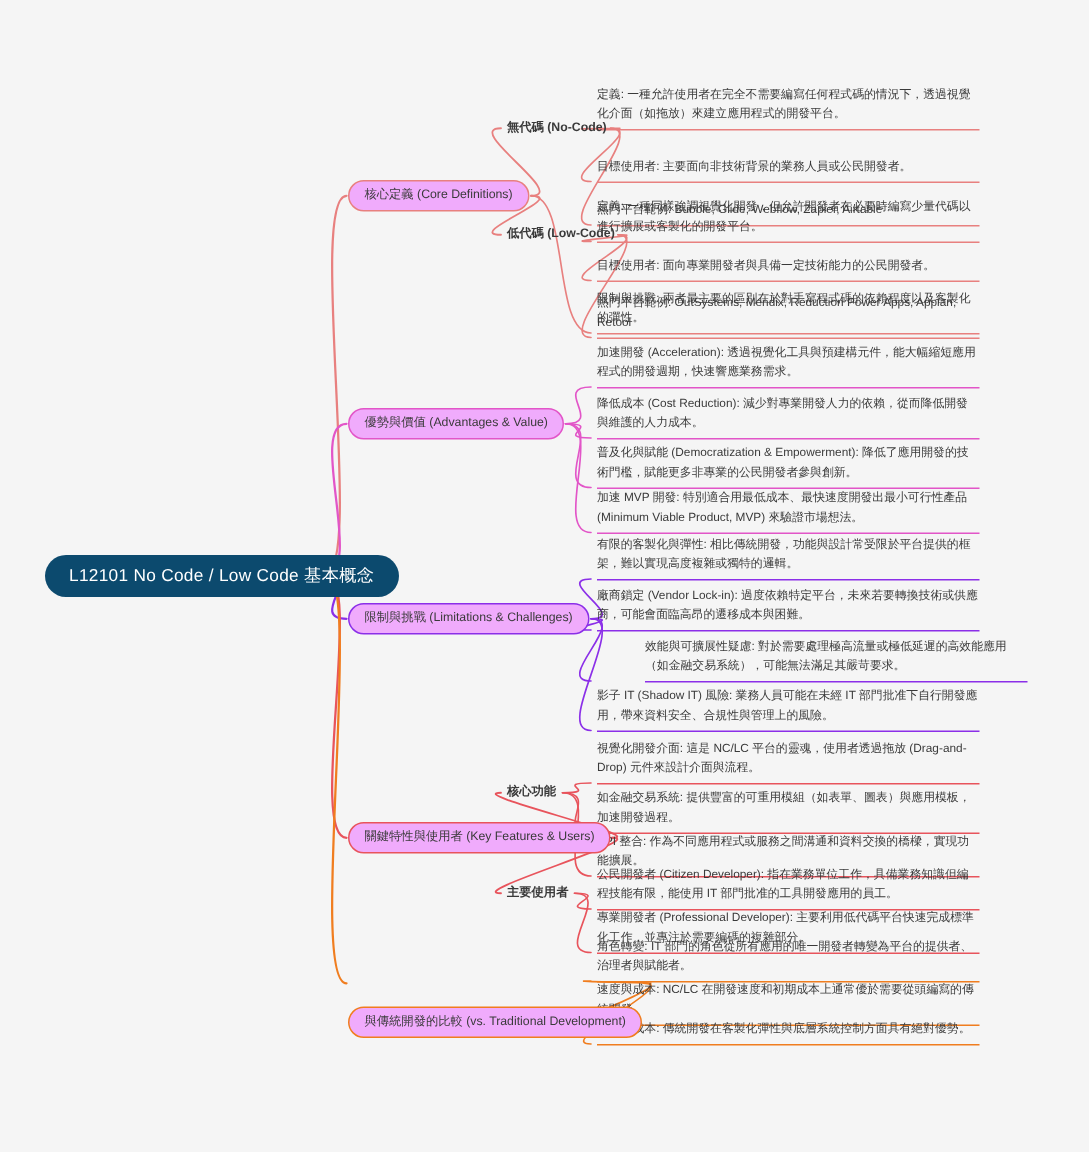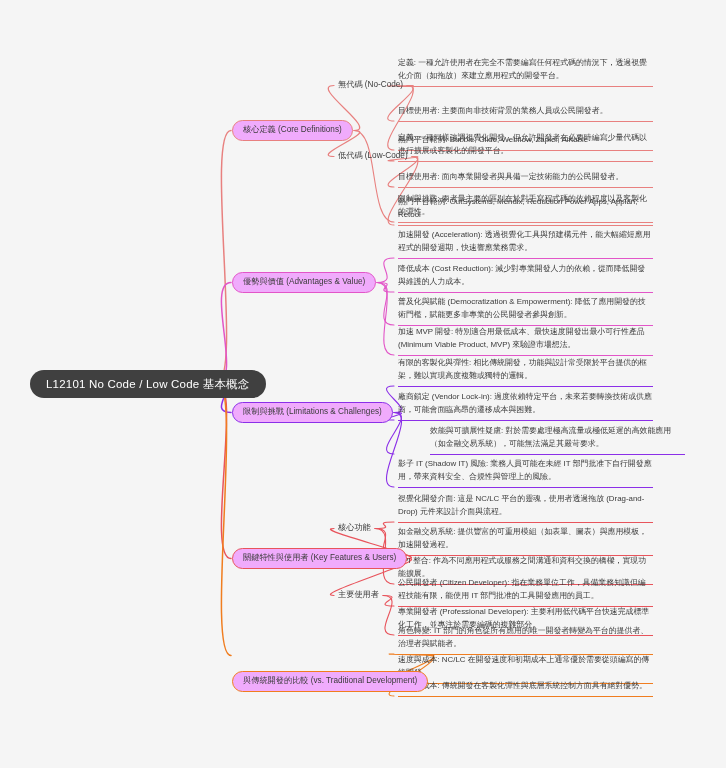--- a/index.html
+++ b/index.html
@@ -64,6 +64,7 @@
     background: transparent;
     padding: 2px 0;
     z-index: 4;
+    font-weight: bold;
   }
   
   .leaf {

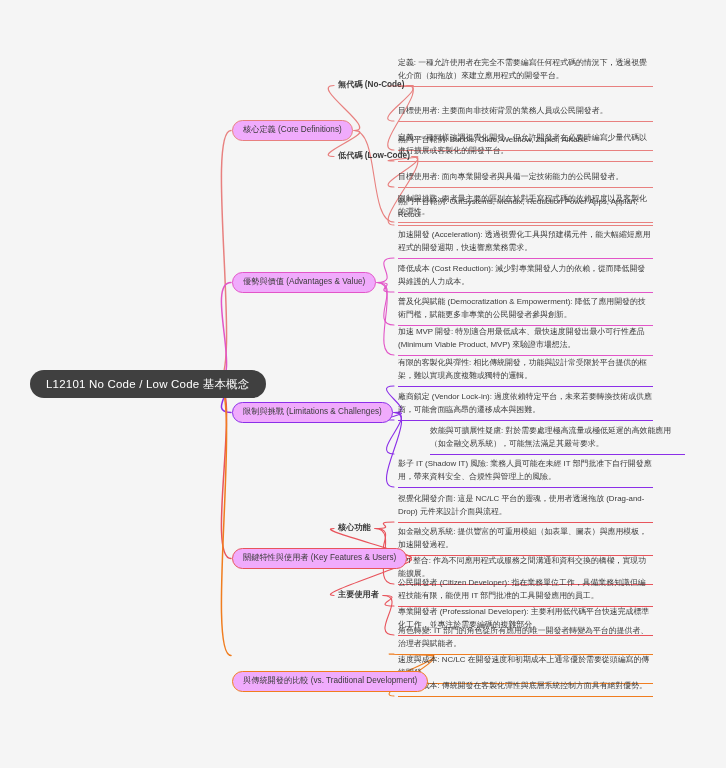--- a/index.html
+++ b/index.html
@@ -118,7 +118,7 @@
       </g>
   </svg>
   <div id="nodes">
-      <div class="node root-node" style="background: #404040; color: rgb(255, 255, 255); left: 30px; top: 370px;">L12101 No Code / Low Code 基本概念</div>
+      <div class="node root-node" style="background: #0c4a6e; color: rgb(255, 255, 255); left: 30px; top: 370px;">L12101 No Code / Low Code 基本概念</div>
       <div class="node pill" style="border-color: rgb(232, 128, 127); left: 232px; top: 120px;">核心定義 (Core Definitions)</div>
       <div class="node sublabel" style="left: 338px; top: 78px;">無代碼 (No-Code)</div>
       <div class="node leaf" style="width: 255px; border-bottom-color: rgb(232, 128, 127); left: 398px; top: 55px;">定義: 一種允許使用者在完全不需要編寫任何程式碼的情況下，透過視覺化介面（如拖放）來建立應用程式的開發平台。</div>

